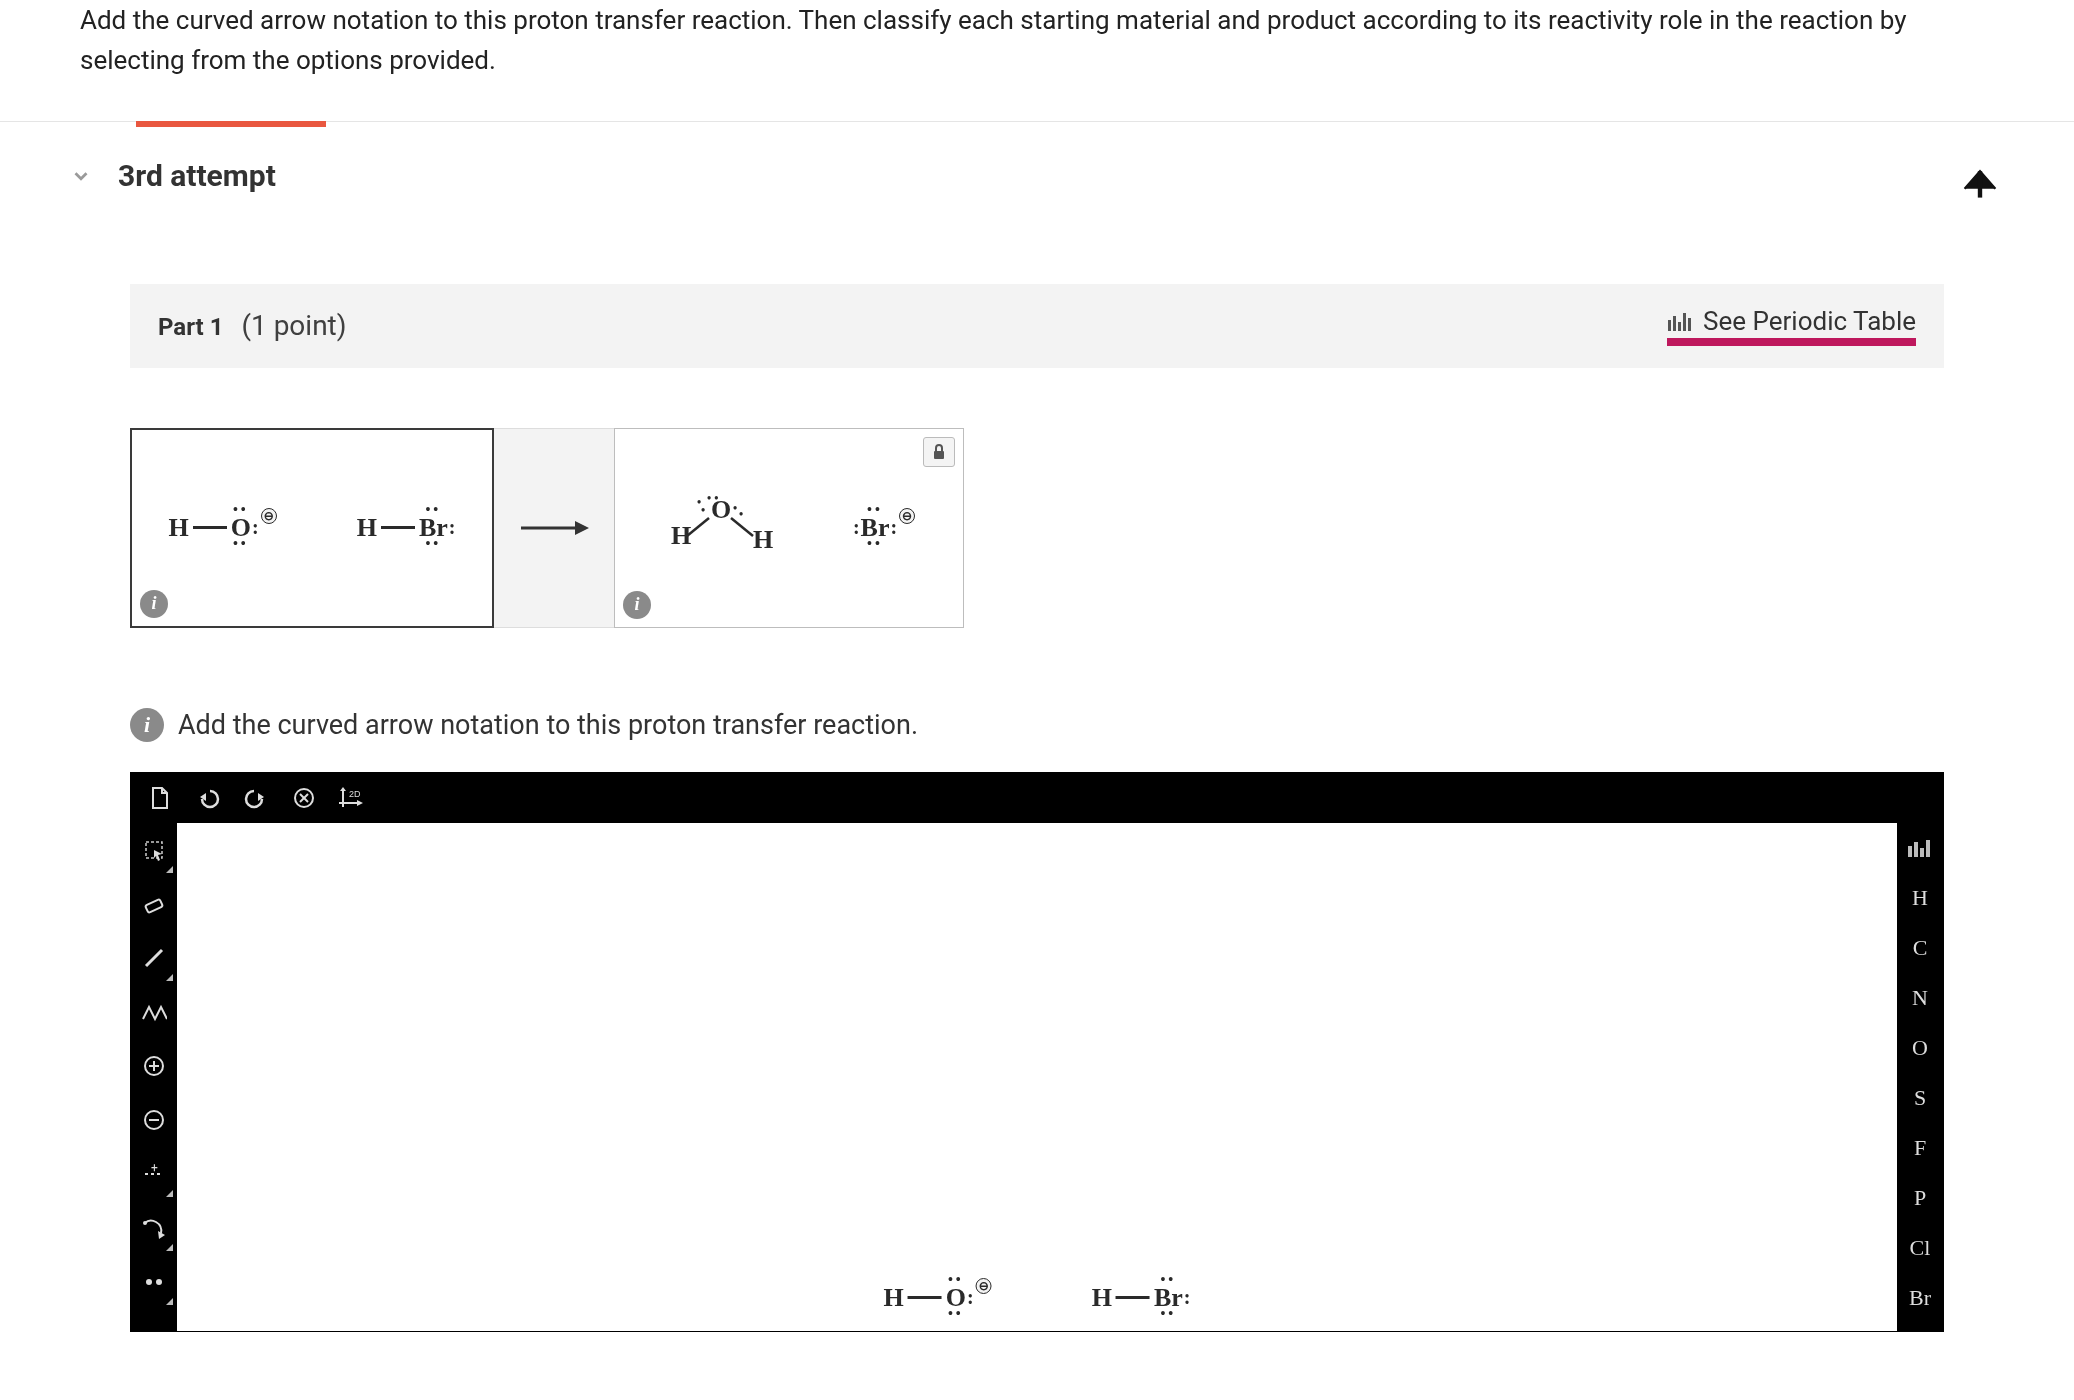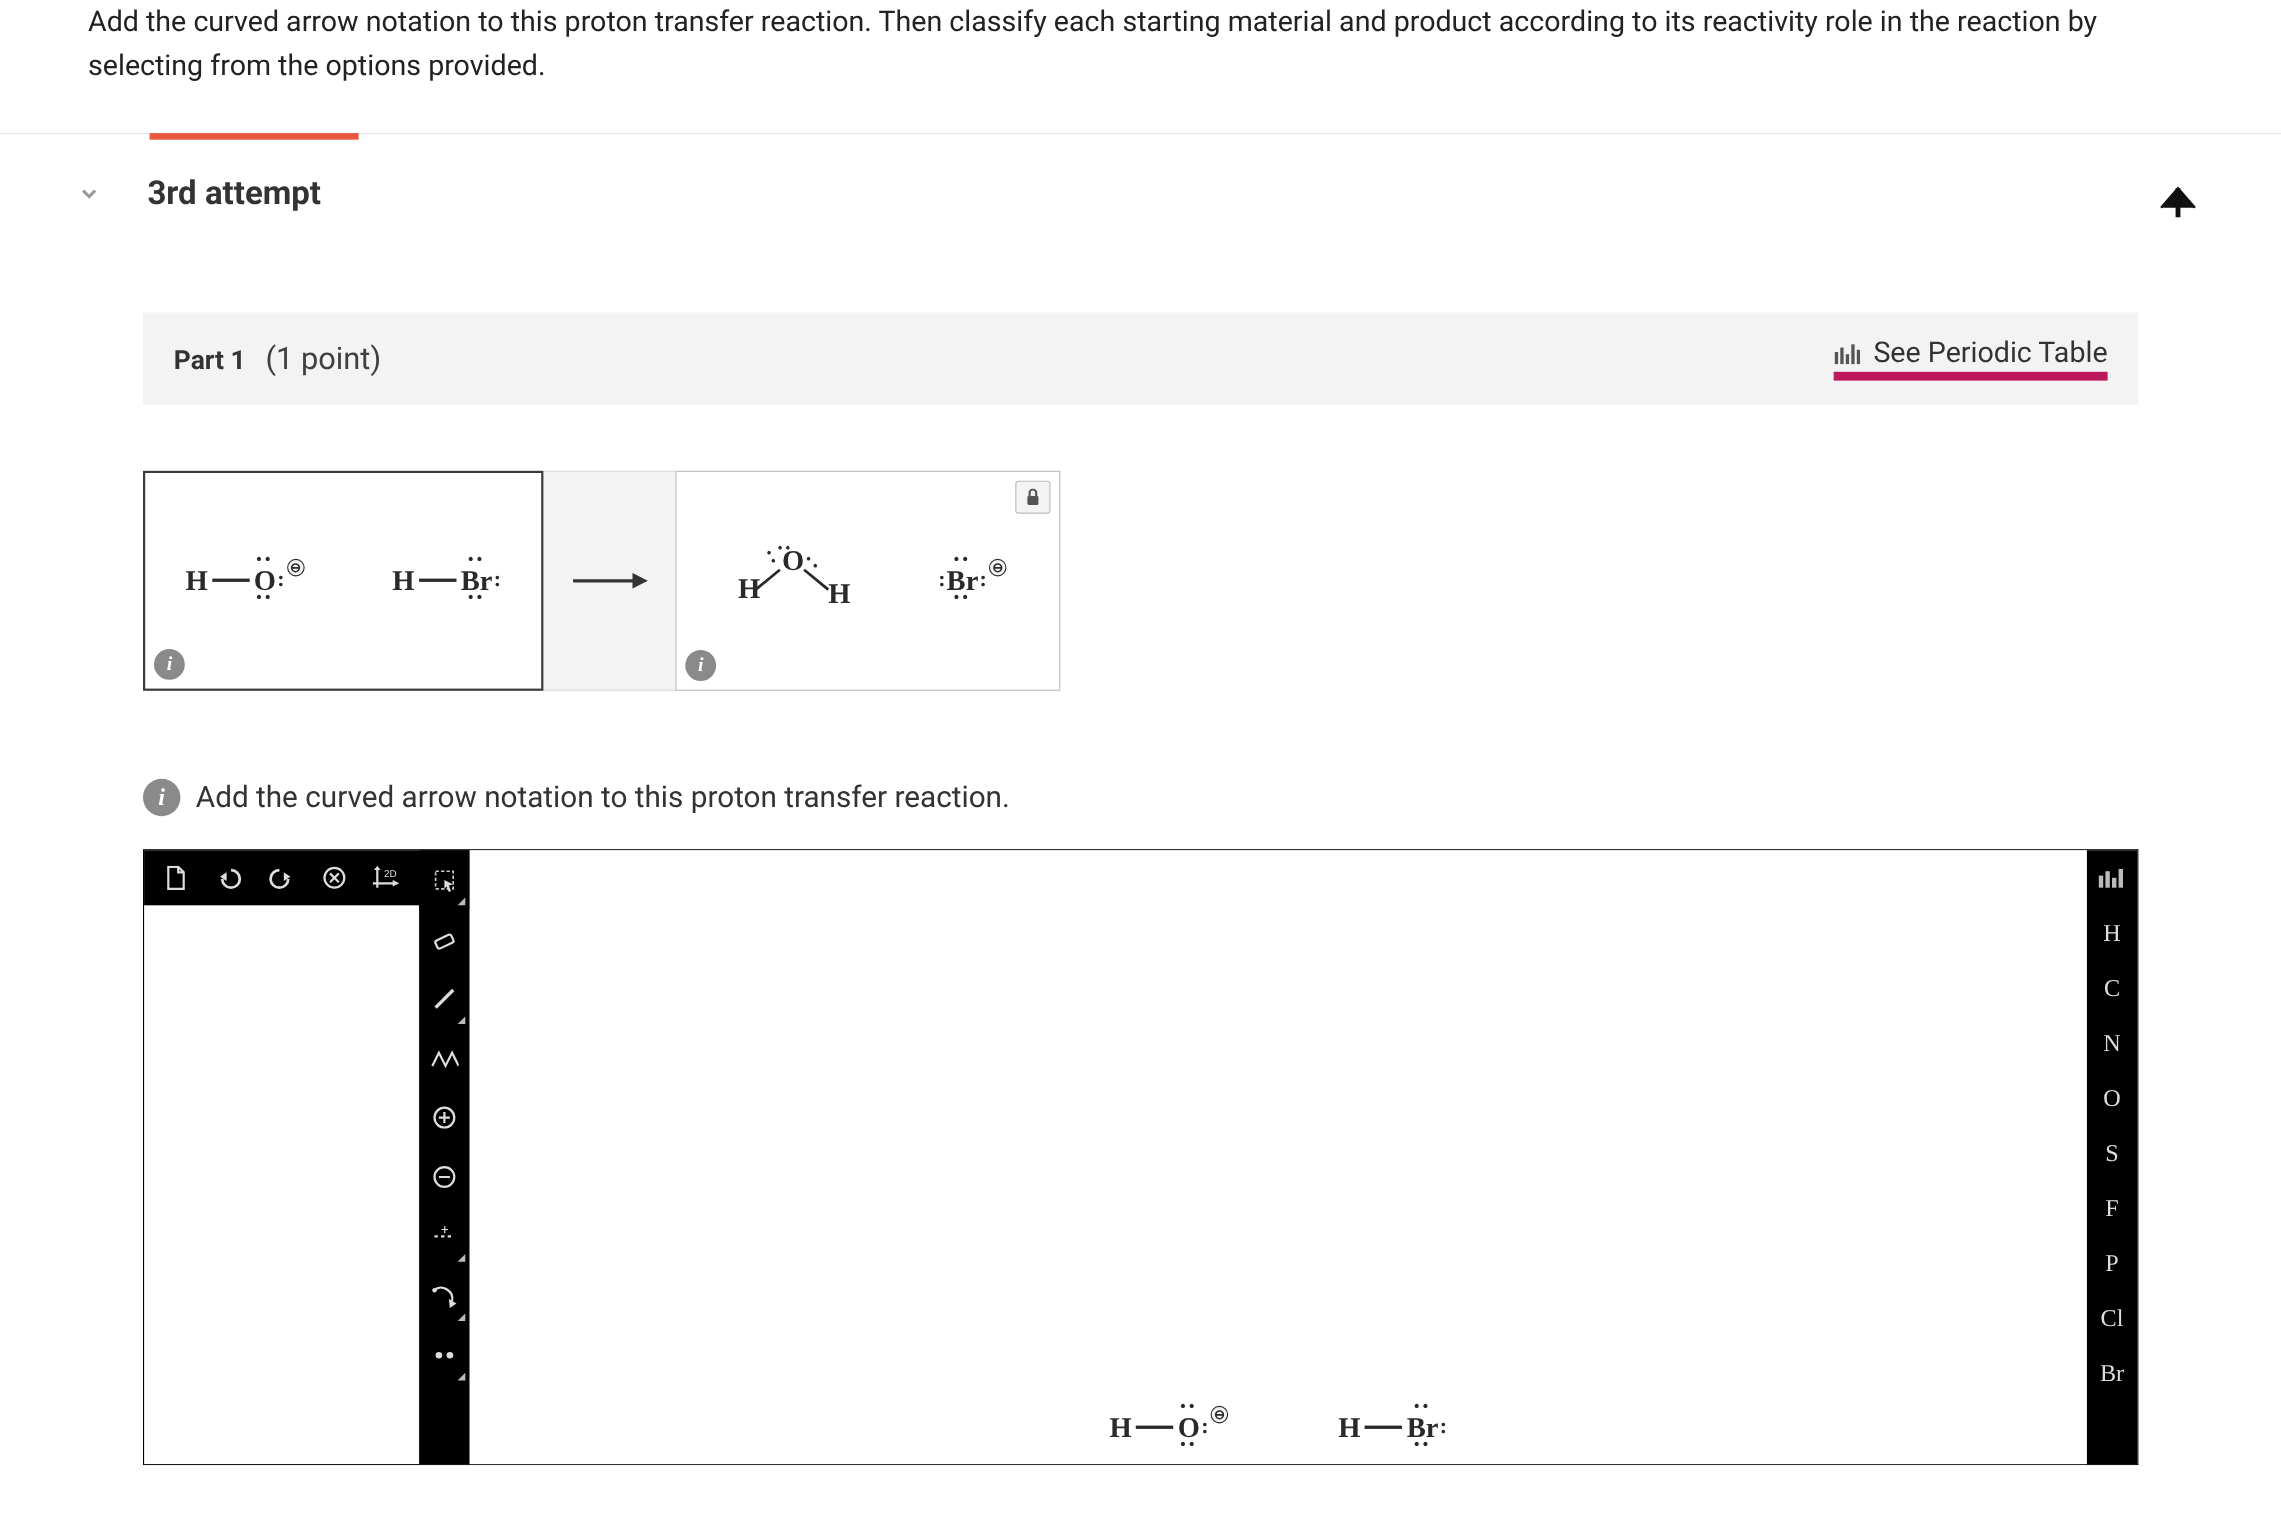--- a/index.html
+++ b/index.html
@@ -37,7 +37,7 @@
   .attempt-left {
     display: flex;
     align-items: center;
-    gap: 42px;
+    gap: 26px;
   }
   .chevron-down {
     width: 22px;

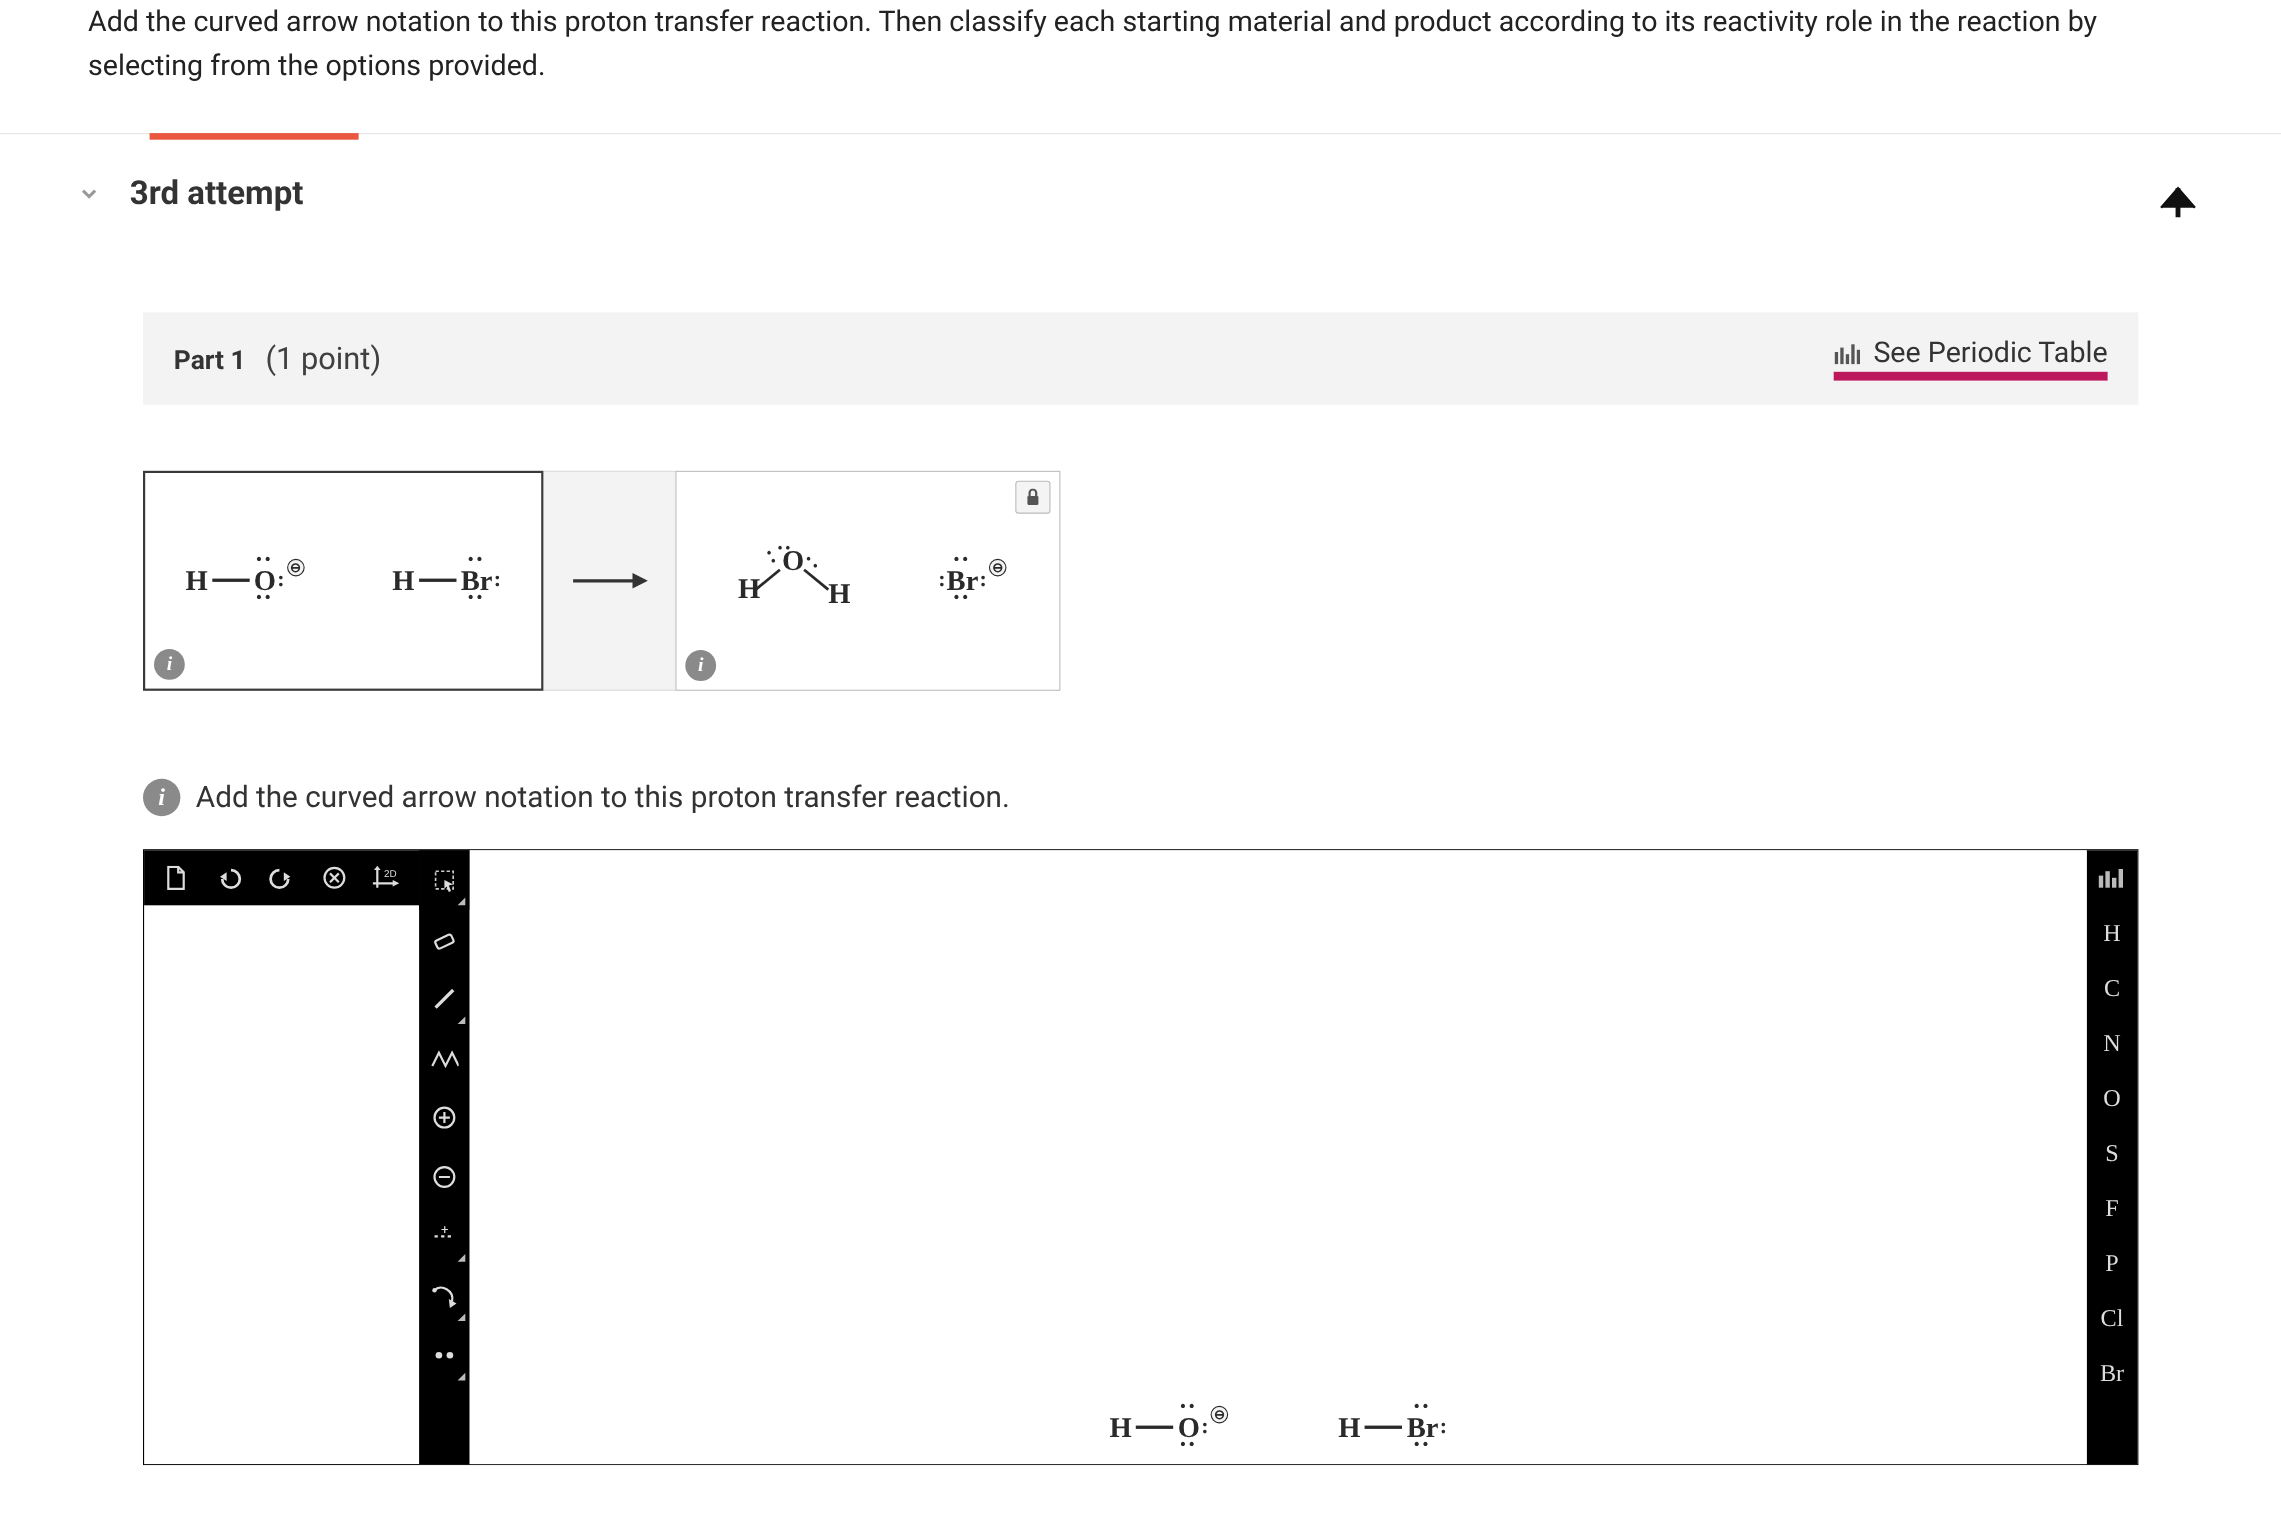--- a/index.html
+++ b/index.html
@@ -210,7 +210,7 @@
     position: relative;
     height: 560px;
     display: flex;
-    flex-direction: row;
+    flex-direction: column;
   }
   .editor-topbar {
     height: 50px;

